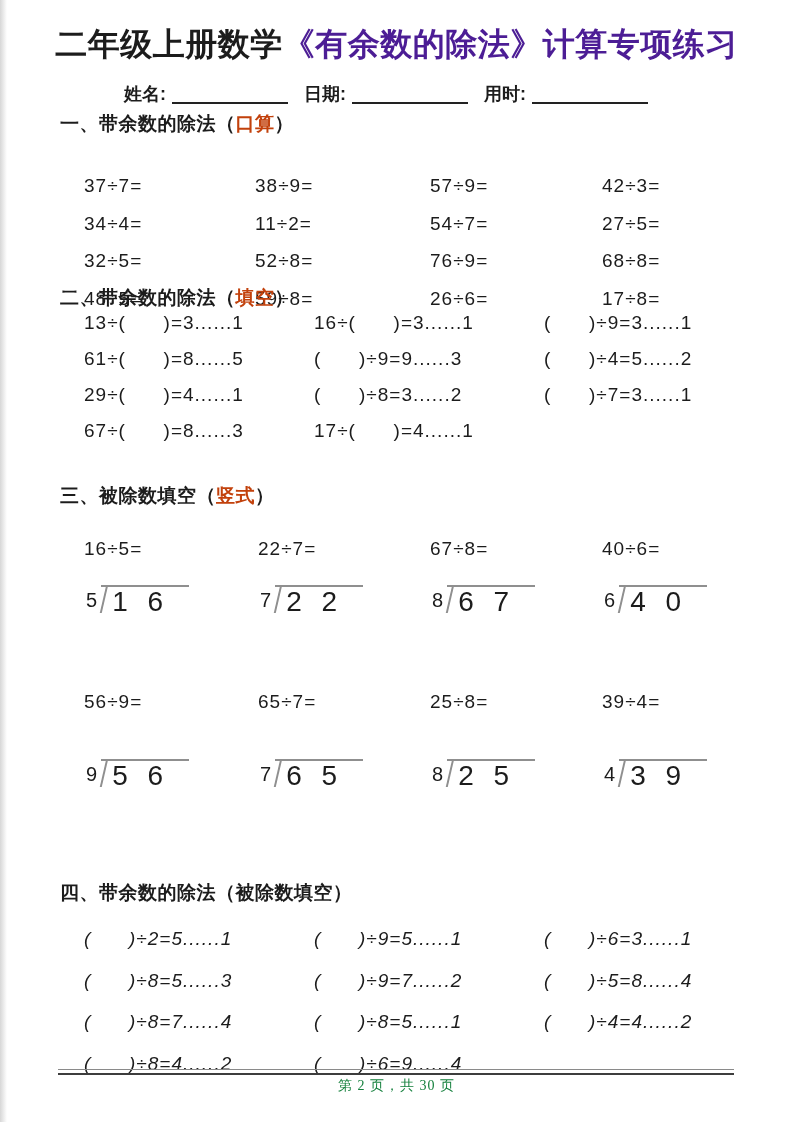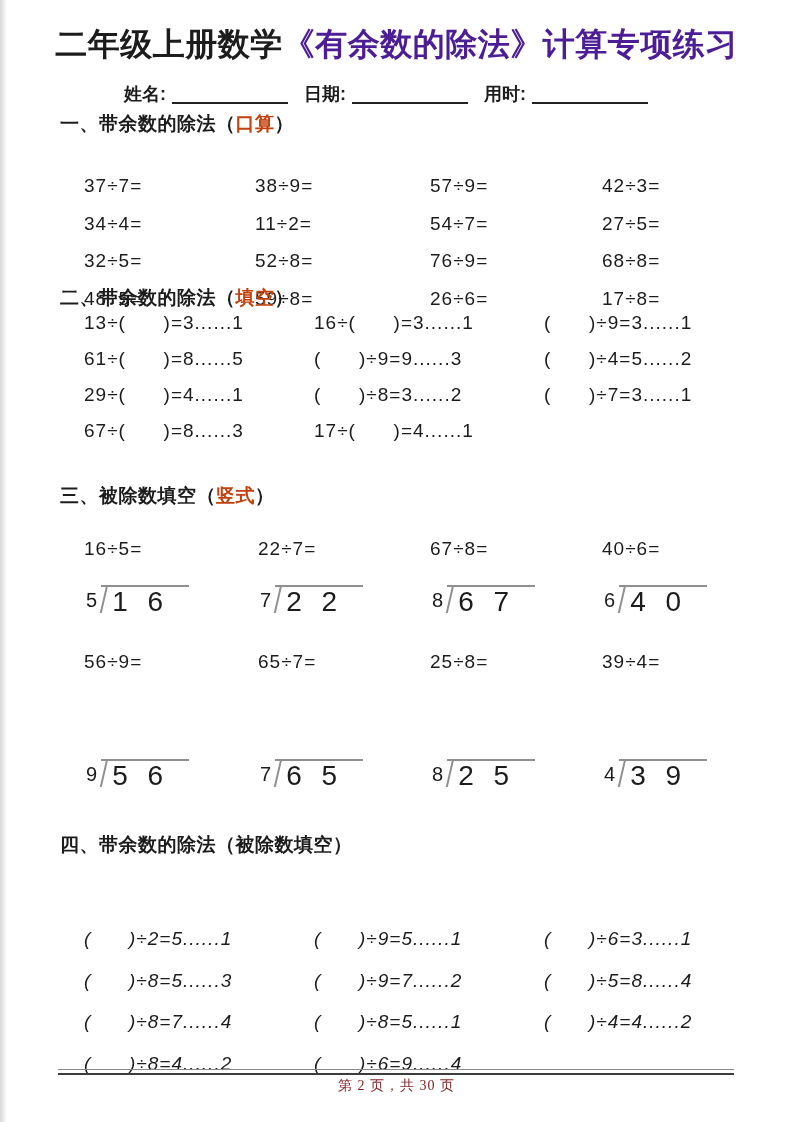--- a/index.html
+++ b/index.html
@@ -45,7 +45,7 @@
   .g1 { top:128px; left:84px; grid-template-columns:171px 175px 172px auto; grid-template-rows:repeat(4,37.5px);margin-top:48px; }
   .g2 { top:313px; left:84px; grid-template-columns:230px 230px auto; grid-template-rows:repeat(4,36px); }
   .g3a { top:512px; left:84px; grid-template-columns:174px 172px 172px auto;margin-top:27px; }
-  .g3b { top:652px; left:84px; grid-template-columns:174px 172px 172px auto; }
+  .g3b { top:692px; left:84px; grid-template-columns:174px 172px 172px auto; }
   .d1  { top:584px; left:86px; grid-template-columns:174px 172px 172px auto; }
   .d2  { top:758px; left:86px; grid-template-columns:174px 172px 172px auto; }
   .g4 { top:929px; left:84px; grid-template-columns:230px 230px auto; grid-template-rows:repeat(4,41.5px);font-style:italic; }

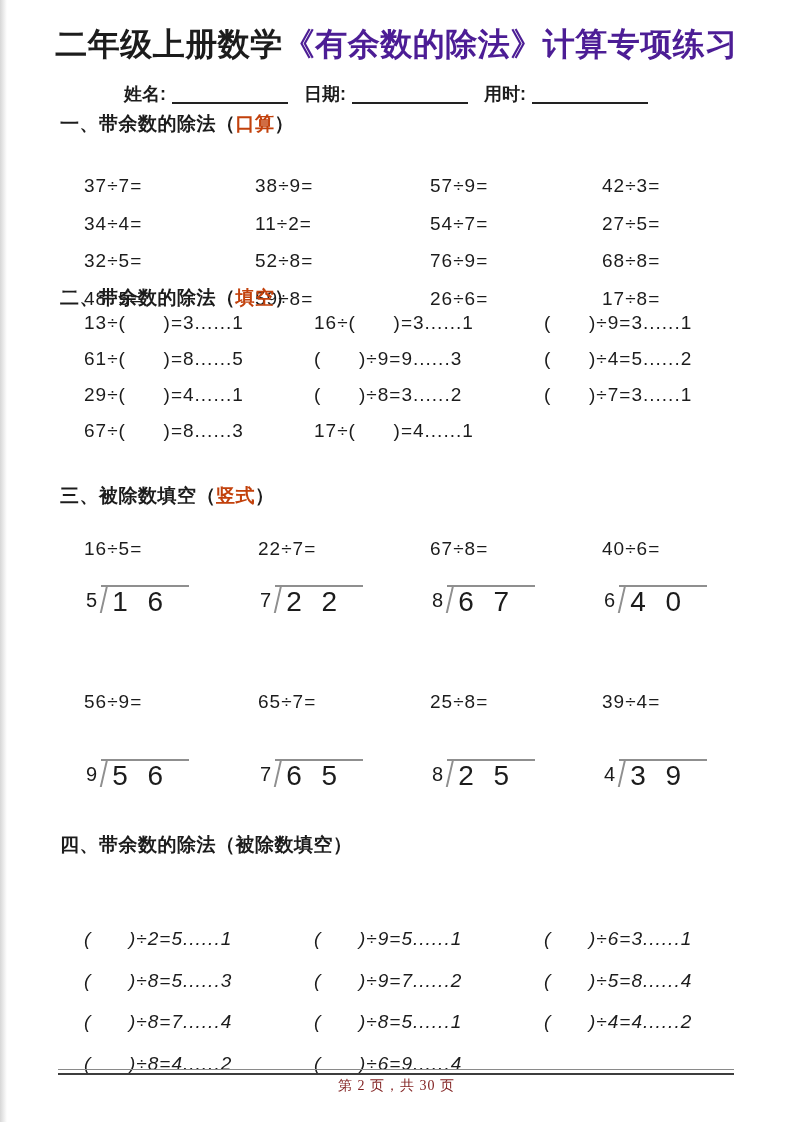--- a/index.html
+++ b/index.html
@@ -180,7 +180,7 @@
       </div>
   </div>
 
-  <div class="sec-head" style="top:834px"><span>四、带余数的除法（被除数填空）</span><span class="tag"></span><span></span></div>
+  <div class="sec-head" style="top:882px"><span>四、带余数的除法（被除数填空）</span><span class="tag"></span><span></span></div>
   <div class="grid g4">
     <div class="prob">(&nbsp;&nbsp;&nbsp;&nbsp;&nbsp;&nbsp;)÷2=5......1</div>
     <div class="prob">(&nbsp;&nbsp;&nbsp;&nbsp;&nbsp;&nbsp;)÷9=5......1</div>

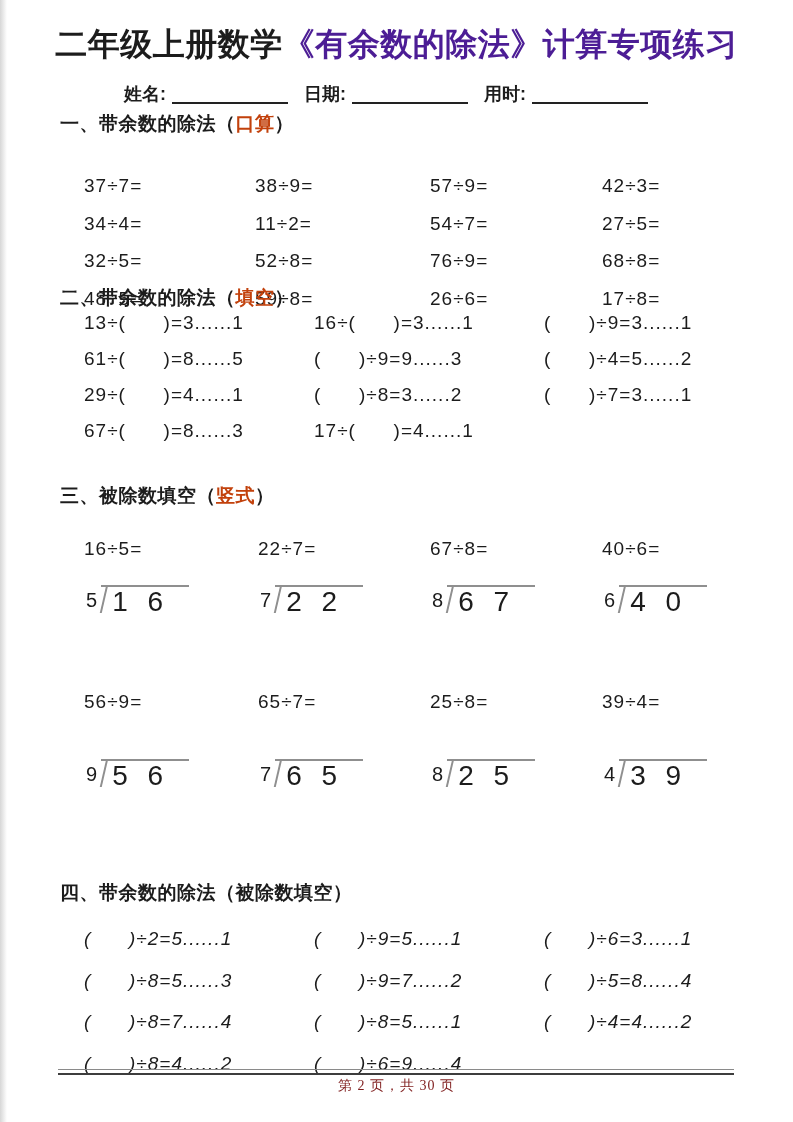--- a/index.html
+++ b/index.html
@@ -73,7 +73,7 @@
   .footer-text {
     position:absolute; top:1077px; left:0; right:0; text-align:center;
     font-family:"Liberation Serif","DejaVu Serif",serif;
-    font-size:14px; color:#7f1d1d; letter-spacing:1px;
+    font-size:14px; color:#15803d; letter-spacing:1px;
   }
 </style>
 </head>

